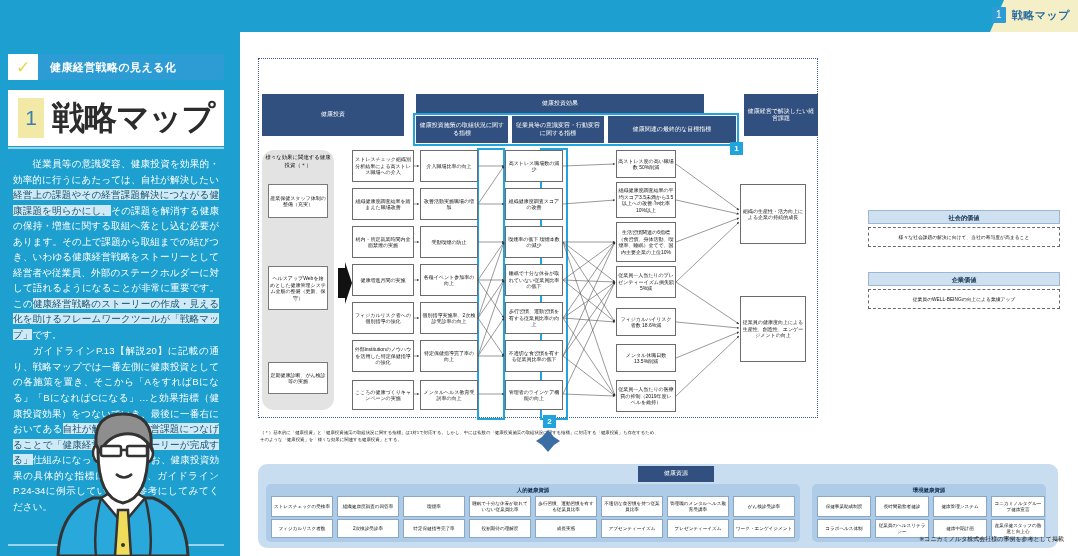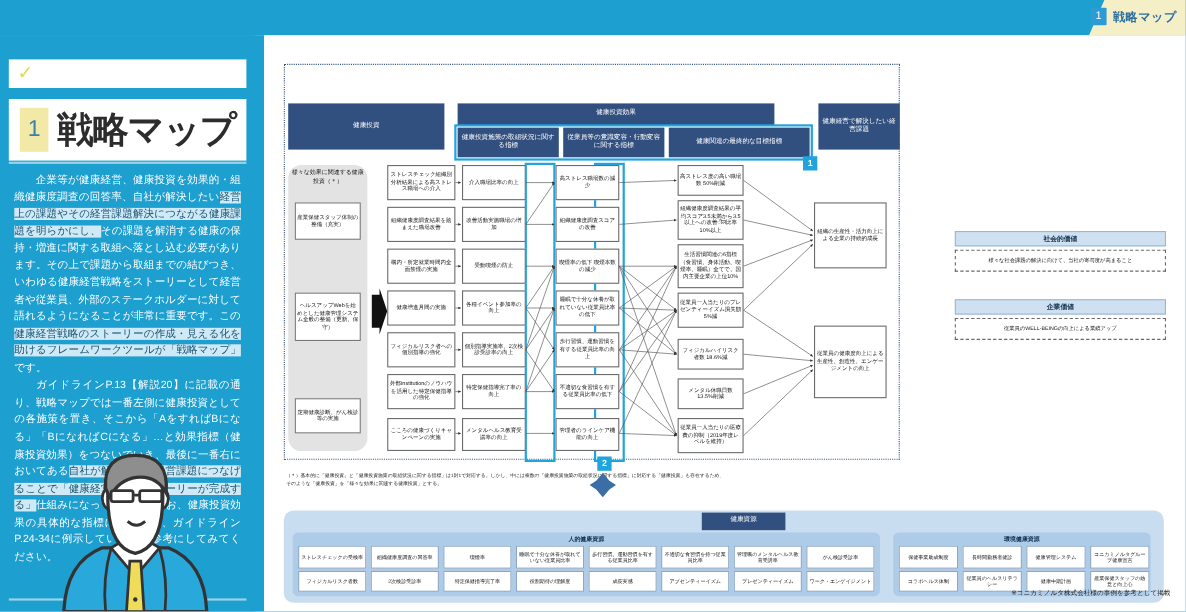--- a/index.html
+++ b/index.html
@@ -196,6 +196,7 @@
 
   <div class="side-head">
     <div class="chk">✓</div>
+    <div class="txt">健康経営戦略の見える化</div>
   </div>
 
   <div class="side-title">

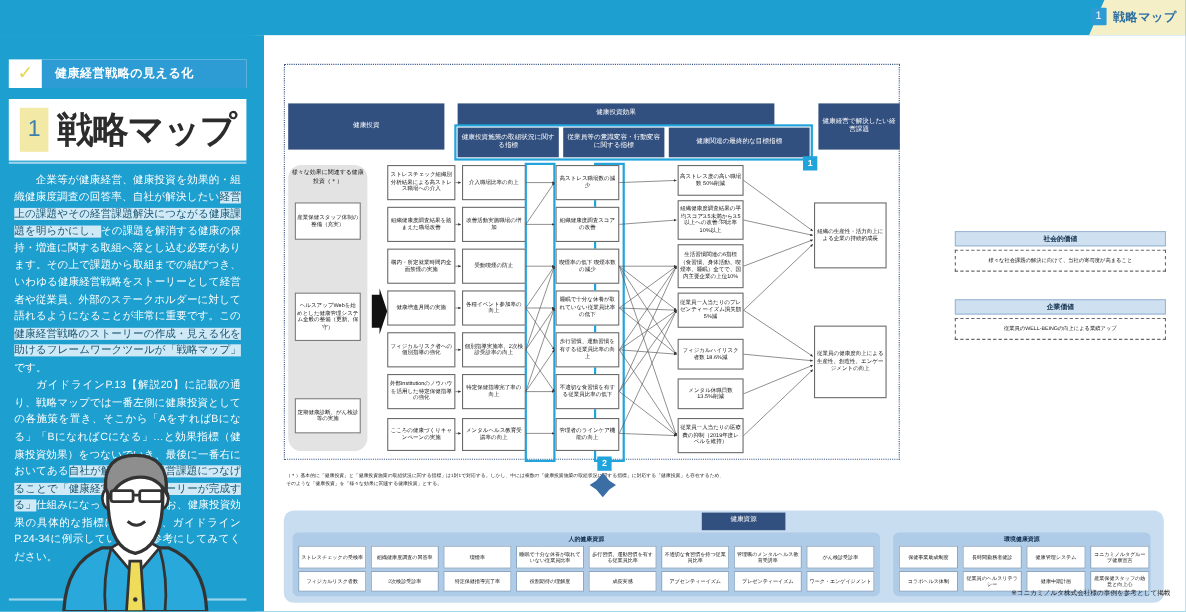--- a/index.html
+++ b/index.html
@@ -208,7 +208,7 @@
 
   <div class="side-body">
     <p>
-      <span>　企業等が健康経営、健康投資を効果的・組織健康度調査の回答率、自社が解決したい</span><span class="hl">経営上の課題やその経営課題解決につながる健康課題を明らかにし、</span><span>その課題を解消する健康の保持・増進に関する取組へ落とし込む必要があります。その上で課題から取組までの結びつき、いわゆる健康経営戦略をストーリーとして経営者や従業員、外部のステークホルダーに対して語れるようになることが非常に重要です。この</span><span class="hl">健康経営戦略のストーリーの作成・見える化を助けるフレームワークツールが「戦略マップ」</span><span>です。</span>
+      <span>　従業員等の意識変容、健康投資を効果的・効率的に行うにあたっては、自社が解決したい</span><span class="hl">経営上の課題やその経営課題解決につながる健康課題を明らかにし、</span><span>その課題を解消する健康の保持・増進に関する取組へ落とし込む必要があります。その上で課題から取組までの結びつき、いわゆる健康経営戦略をストーリーとして経営者や従業員、外部のステークホルダーに対して語れるようになることが非常に重要です。この</span><span class="hl">健康経営戦略のストーリーの作成・見える化を助けるフレームワークツールが「戦略マップ」</span><span>です。</span>
     </p>
     <p>
       <span>　ガイドラインP.13【解説20】に記載の通り、戦略マップでは一番左側に健康投資としての各施策を置き、そこから「AをすればBになる」「BになればCになる」…と効果指標（健康投資効果）をつないでいき、最後に一番右においてある</span><span class="hl">自社が解決したい経営課題につなげることで「健康経営戦略のストーリーが完成する」</span><span>仕組みになっています。なお、健康投資効果の具体的な指標については、ガイドラインP.24-34に例示しているので参考にしてみてください。</span>

